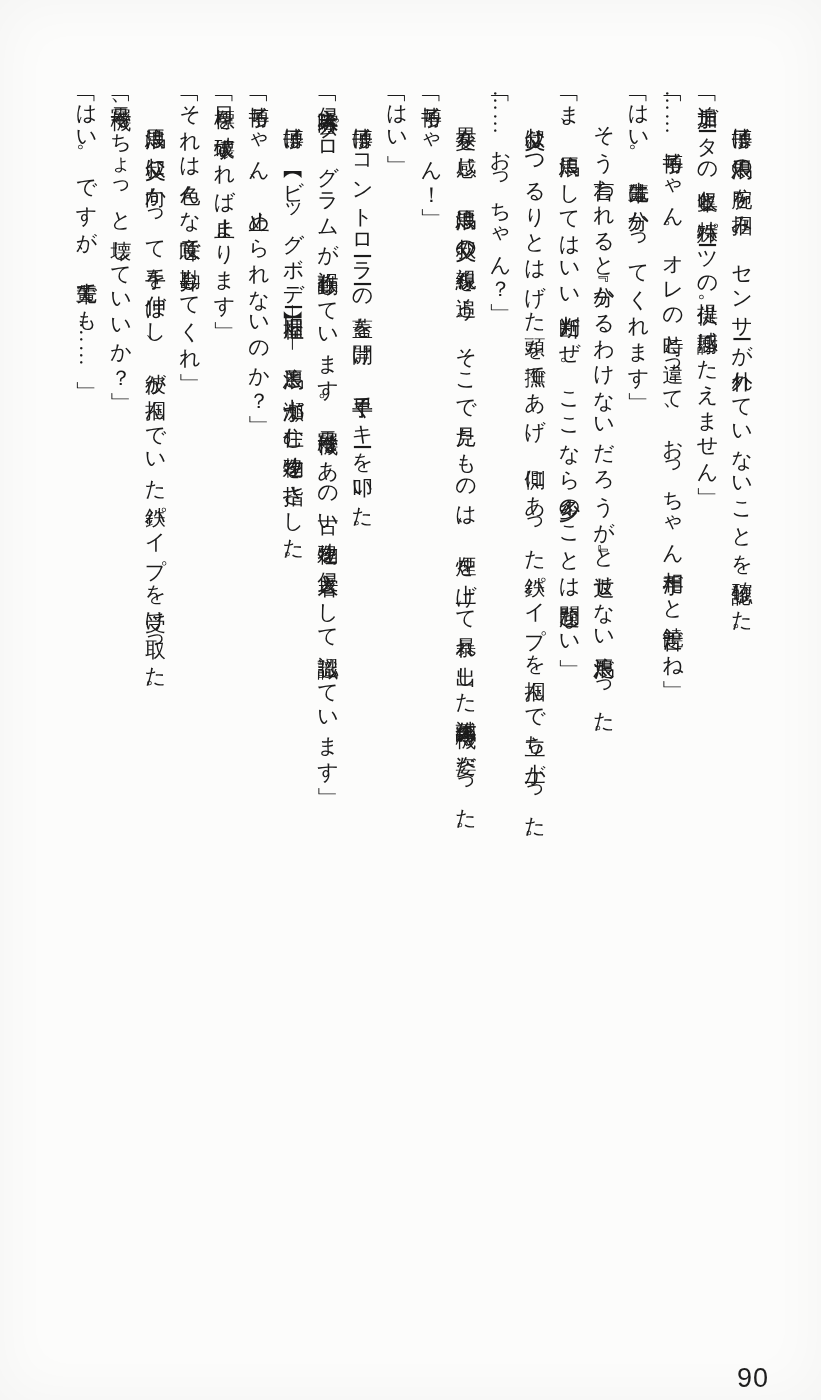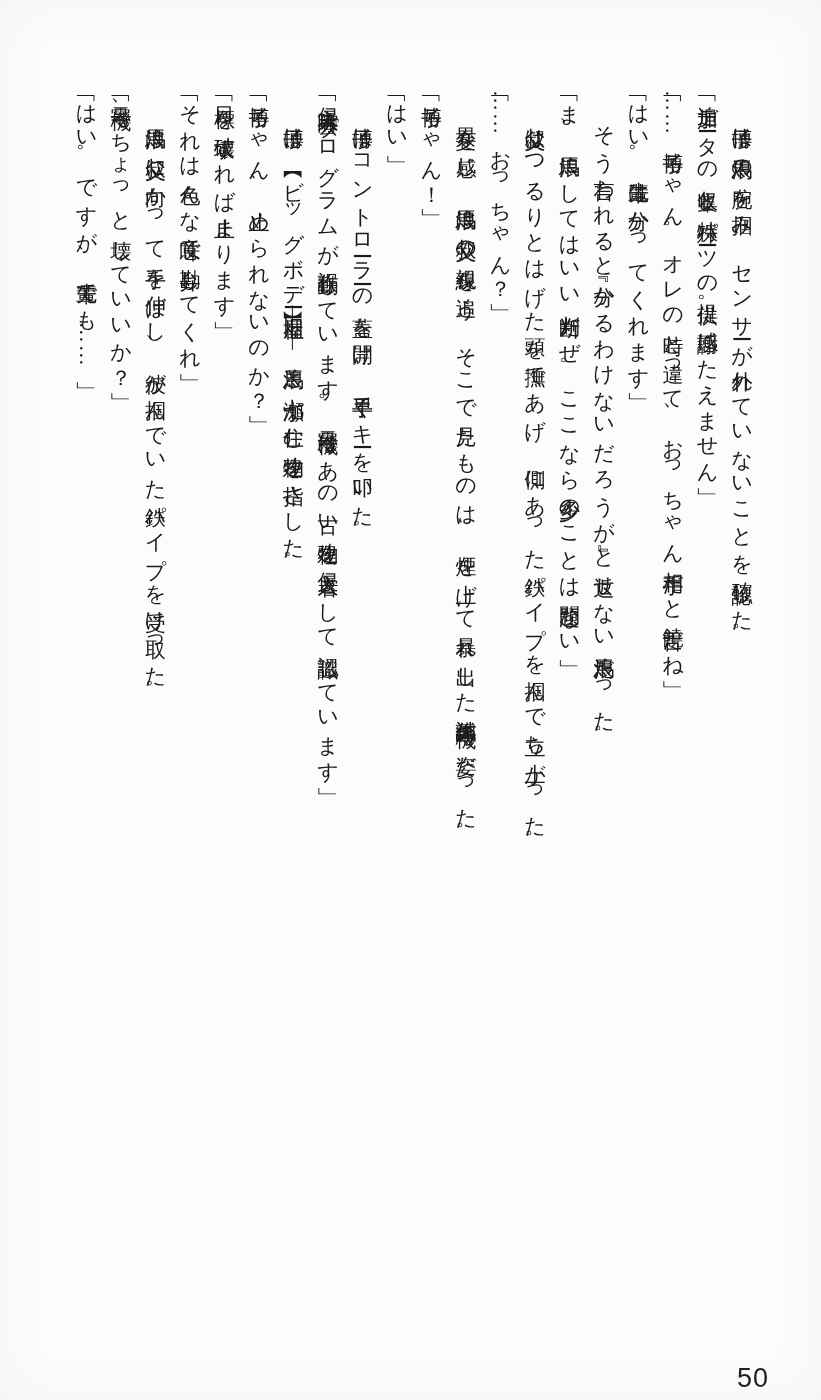--- a/index.html
+++ b/index.html
@@ -77,7 +77,7 @@
     <p>「はい。ですが、先輩でも……」</p>
   </div>
 
-  <div class="page-number">50</div>
+  <div class="page-number">90</div>
 
 </div>
 

